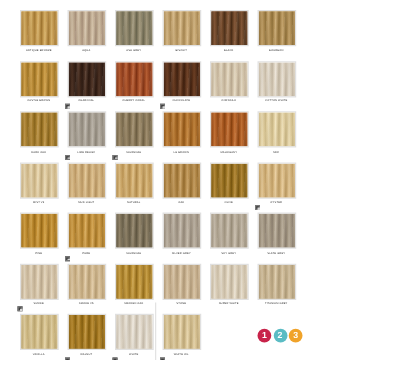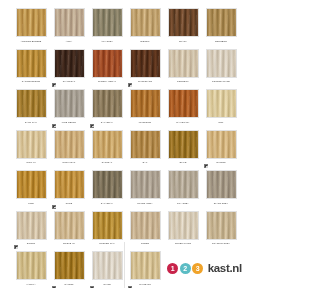--- a/index.html
+++ b/index.html
@@ -498,7 +498,6 @@
     <span class="logo-circle" style="background: rgb(200, 35, 74);">1</span>
     <span class="logo-circle" style="background: rgb(91, 188, 196);">2</span>
     <span class="logo-circle" style="background: rgb(240, 163, 42);">3</span>
-    <span class="logo-text" style="color: rgb(61, 61, 61);">kast.nl</span>
   </div>
 
   <div class="footer-rule"></div>

